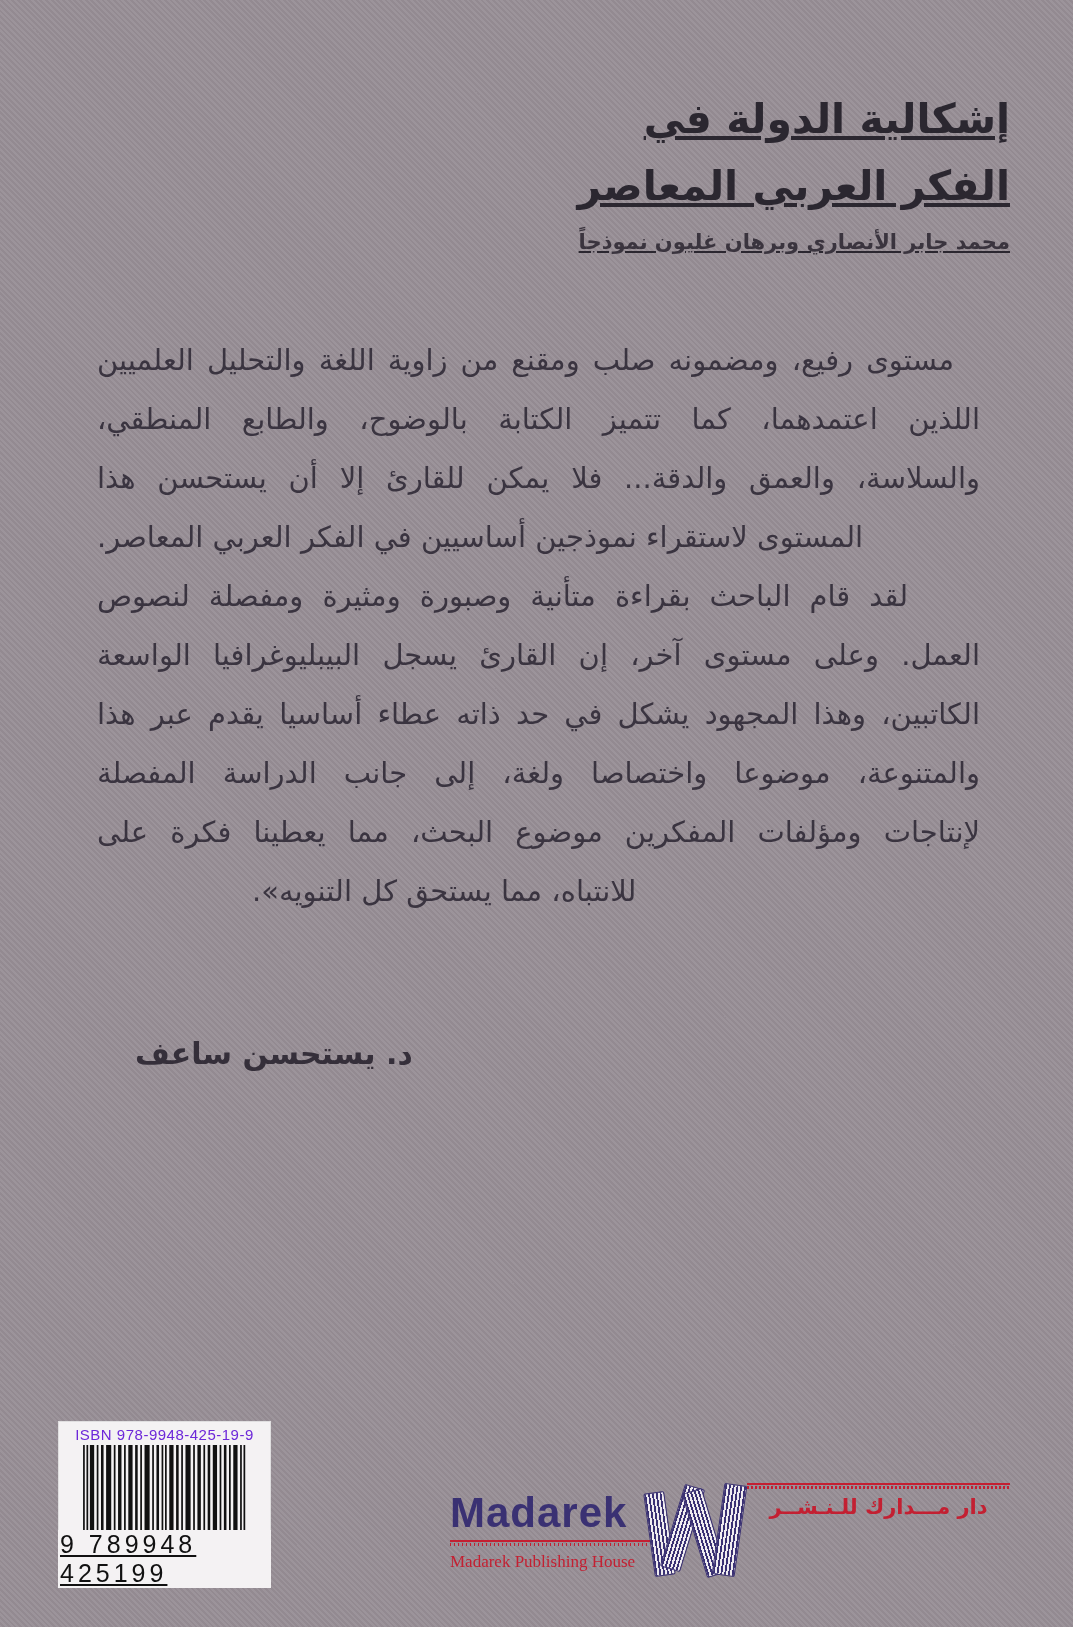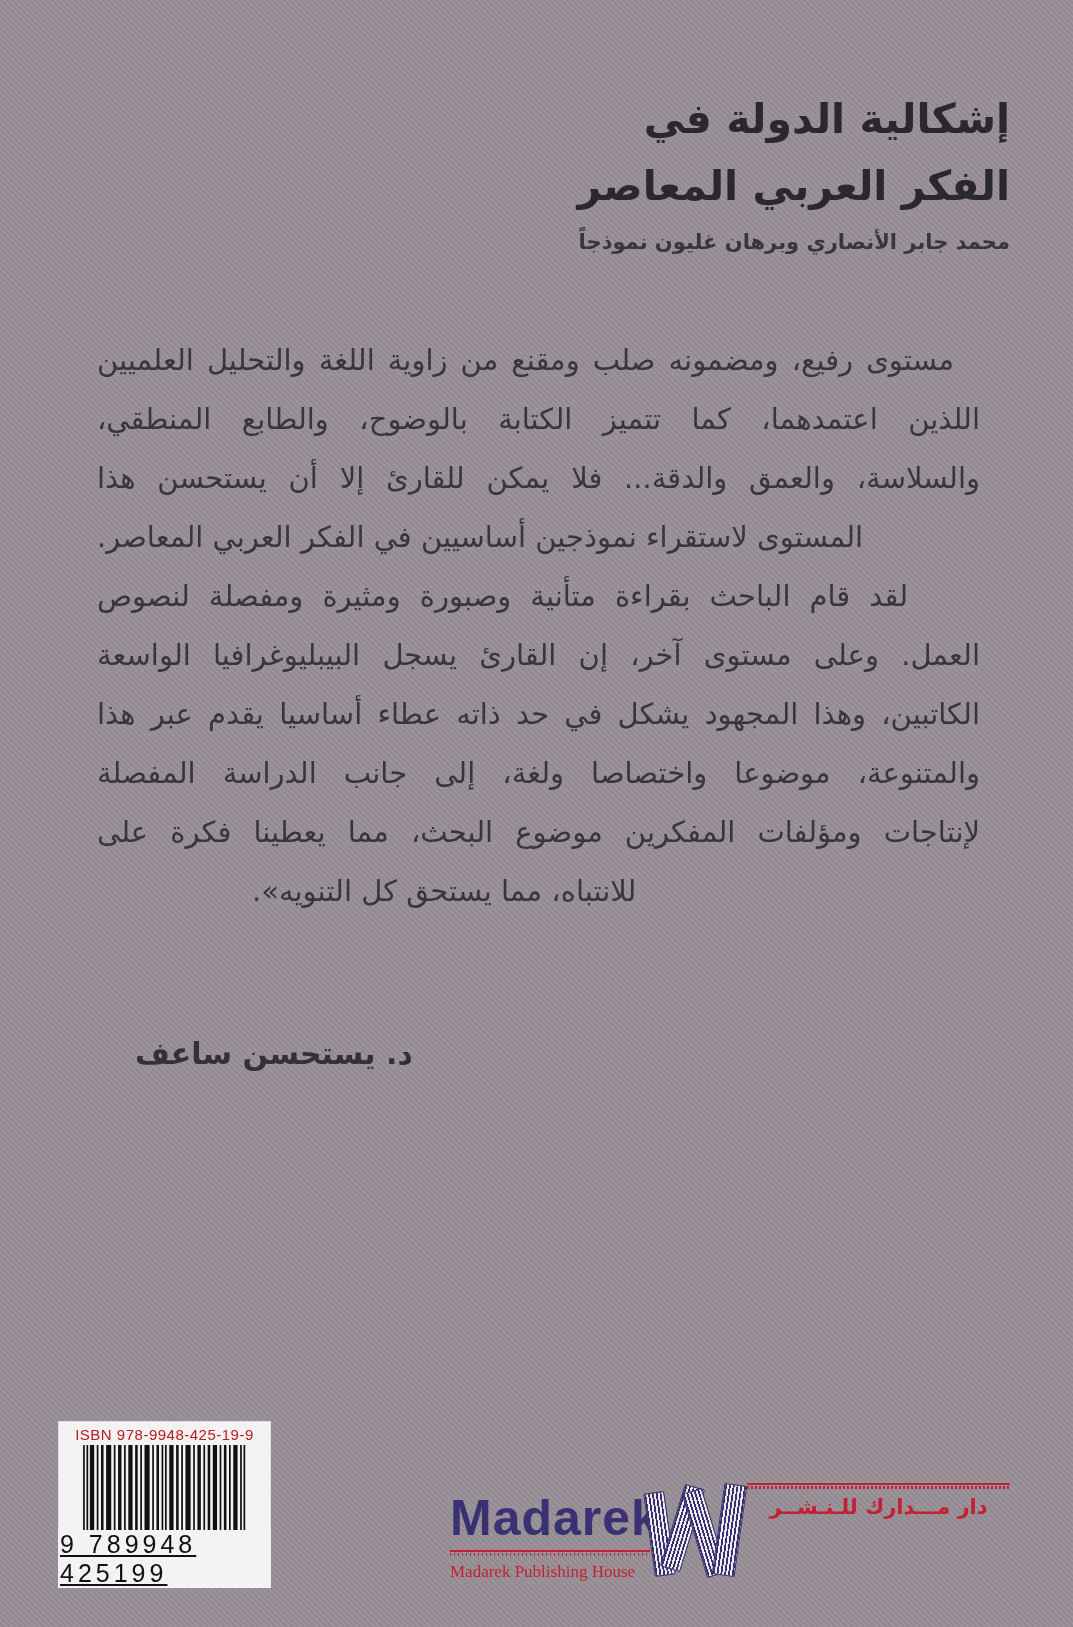--- a/index.html
+++ b/index.html
@@ -17,7 +17,7 @@
   
   .title-block{
     position:absolute;top:86px;right:63px;width:560px;
-    direction:rtl;text-align:right;color:#2b2730;
+    direction:rtl;text-align:right;color:#2b2730;text-decoration:underline;
   }
   .title-line{
     font-size:41px;font-weight:bold;line-height:67px;

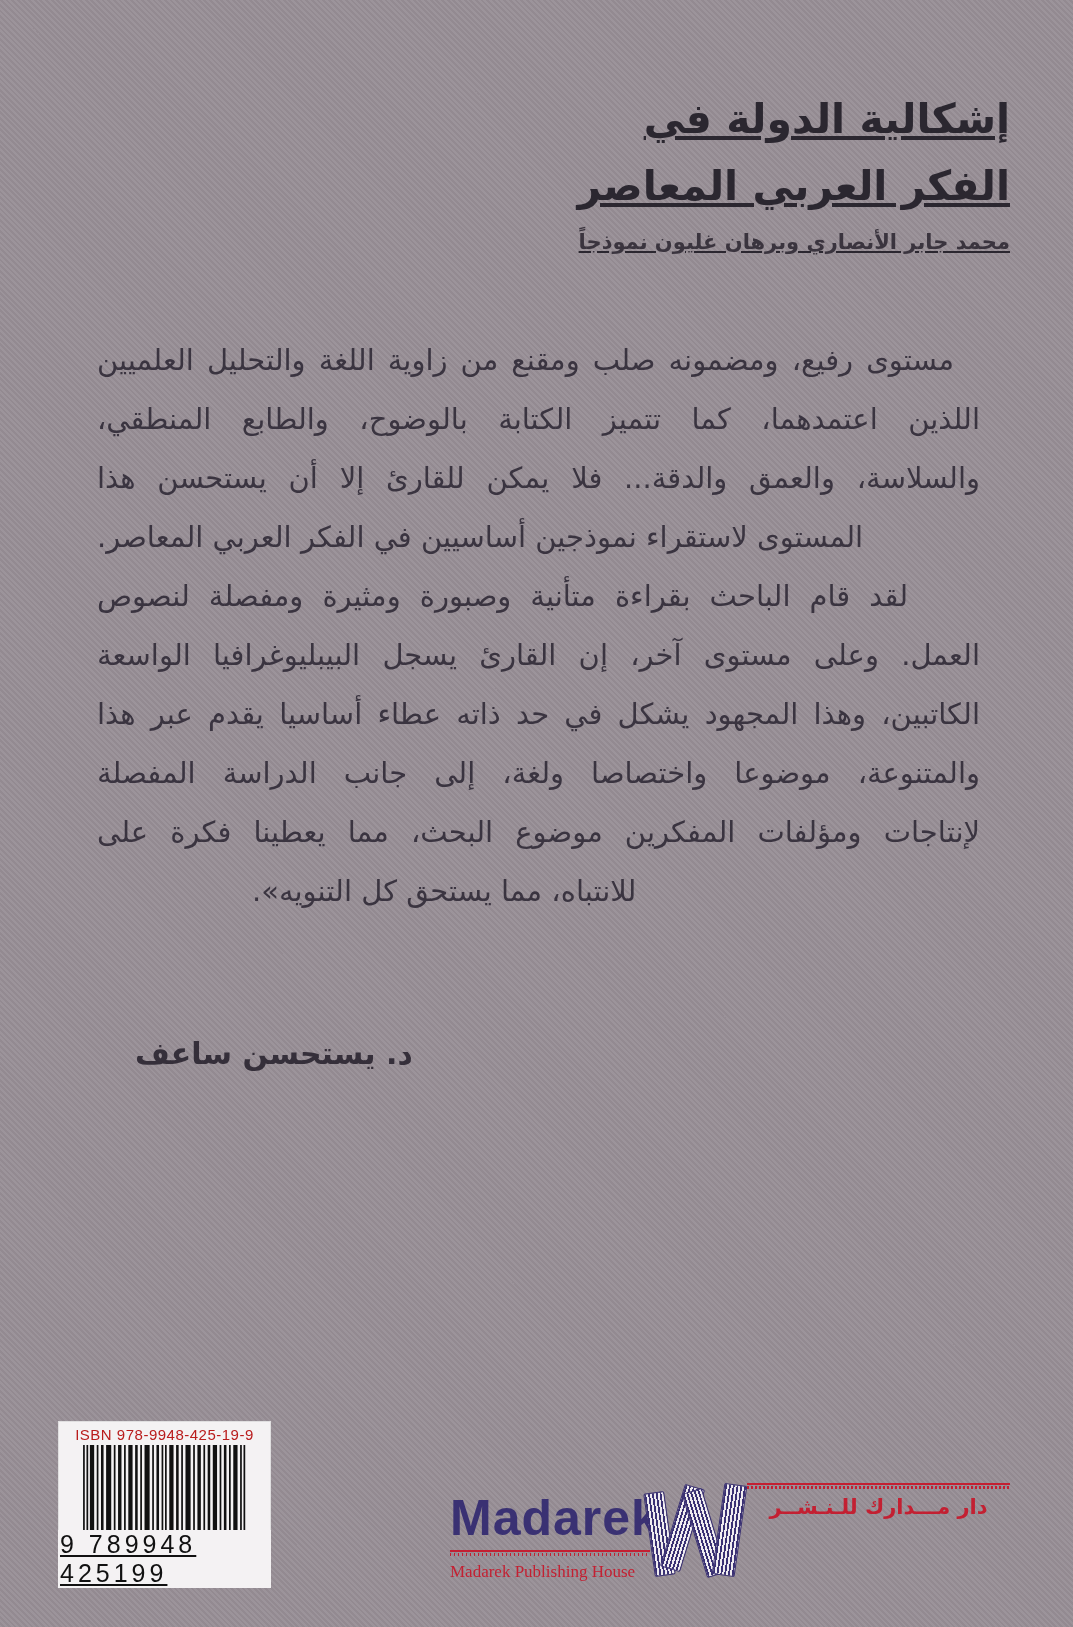--- a/index.html
+++ b/index.html
@@ -53,7 +53,7 @@
   }
   .isbn-label{
     font-family:"Liberation Sans",sans-serif;
-    font-size:15px;color:#b91c1c;margin-top:5px;letter-spacing:.5px;
+    font-size:15px;color:#6d28d9;margin-top:5px;letter-spacing:.5px;
   }
   .barcode-svg{margin-top:2px;}
   .barcode-number{

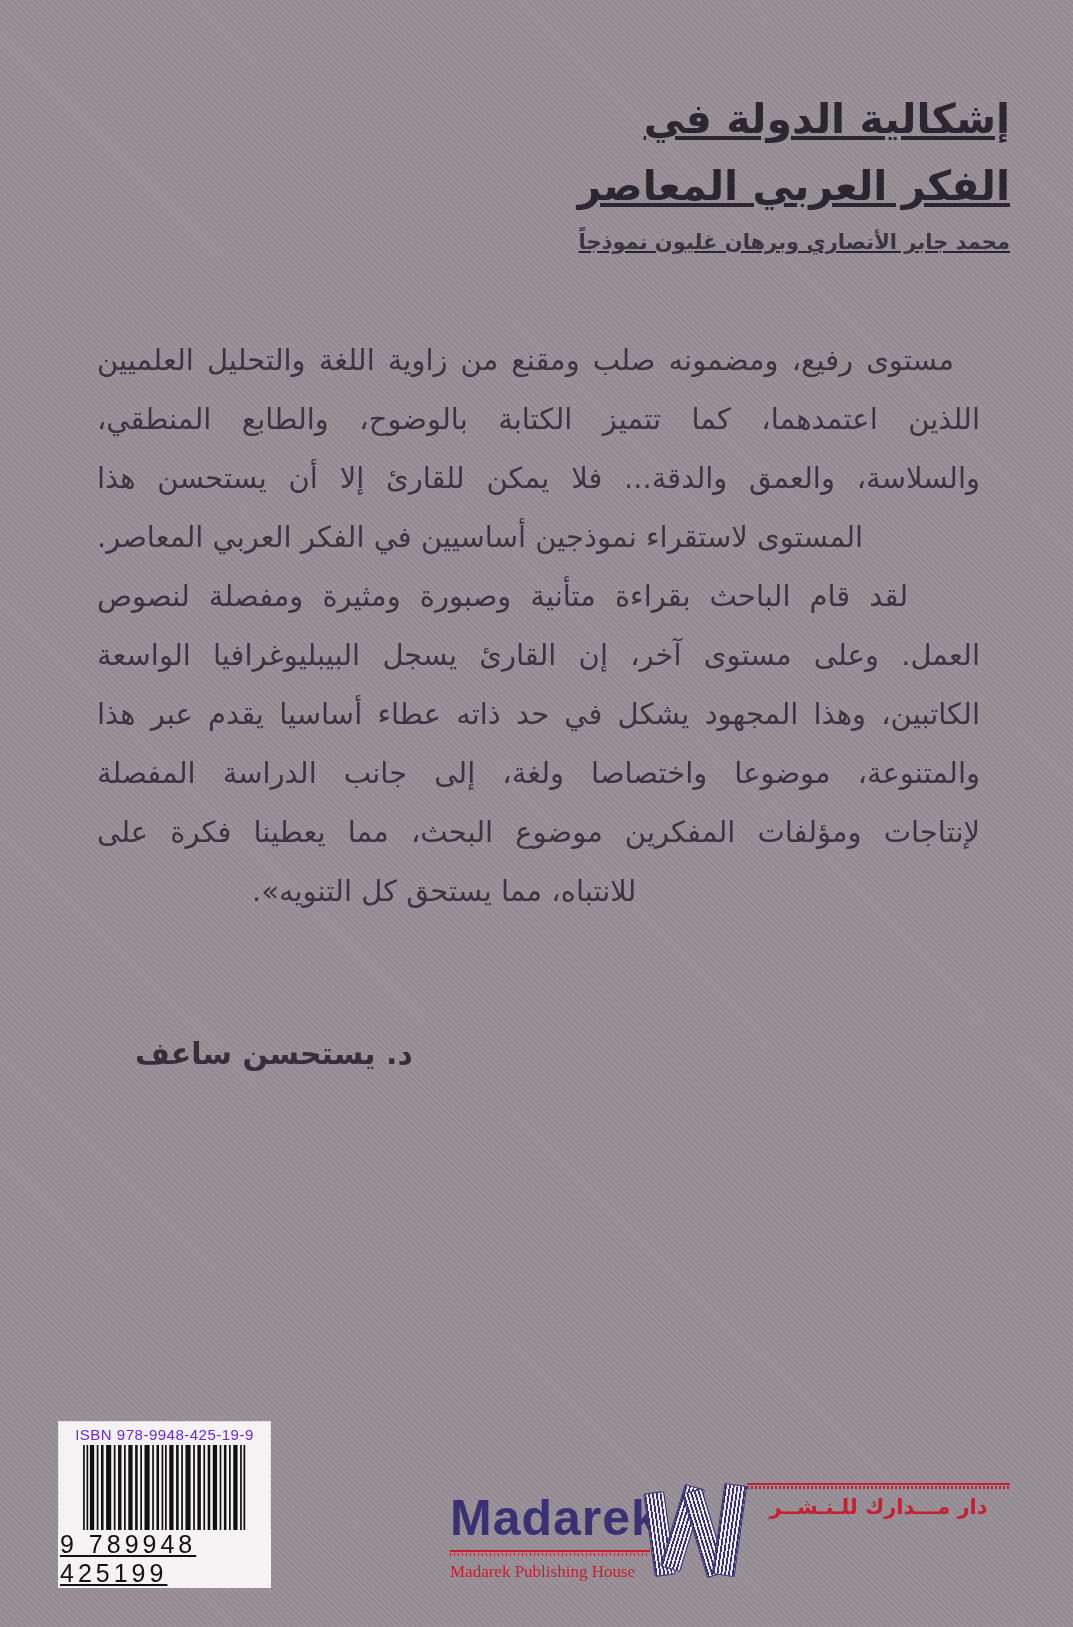--- a/index.html
+++ b/index.html
@@ -65,7 +65,7 @@
   .logo-en{position:absolute;left:450px;top:1489px;width:200px;}
   .logo-en-name{
     font-family:"Liberation Sans",sans-serif;
-    font-size:50px;font-weight:bold;color:#3a3173;letter-spacing:1px;
+    font-size:42px;font-weight:bold;color:#3a3173;letter-spacing:1px;
   }
   .logo-rule{
     height:6px;margin-top:3px;

